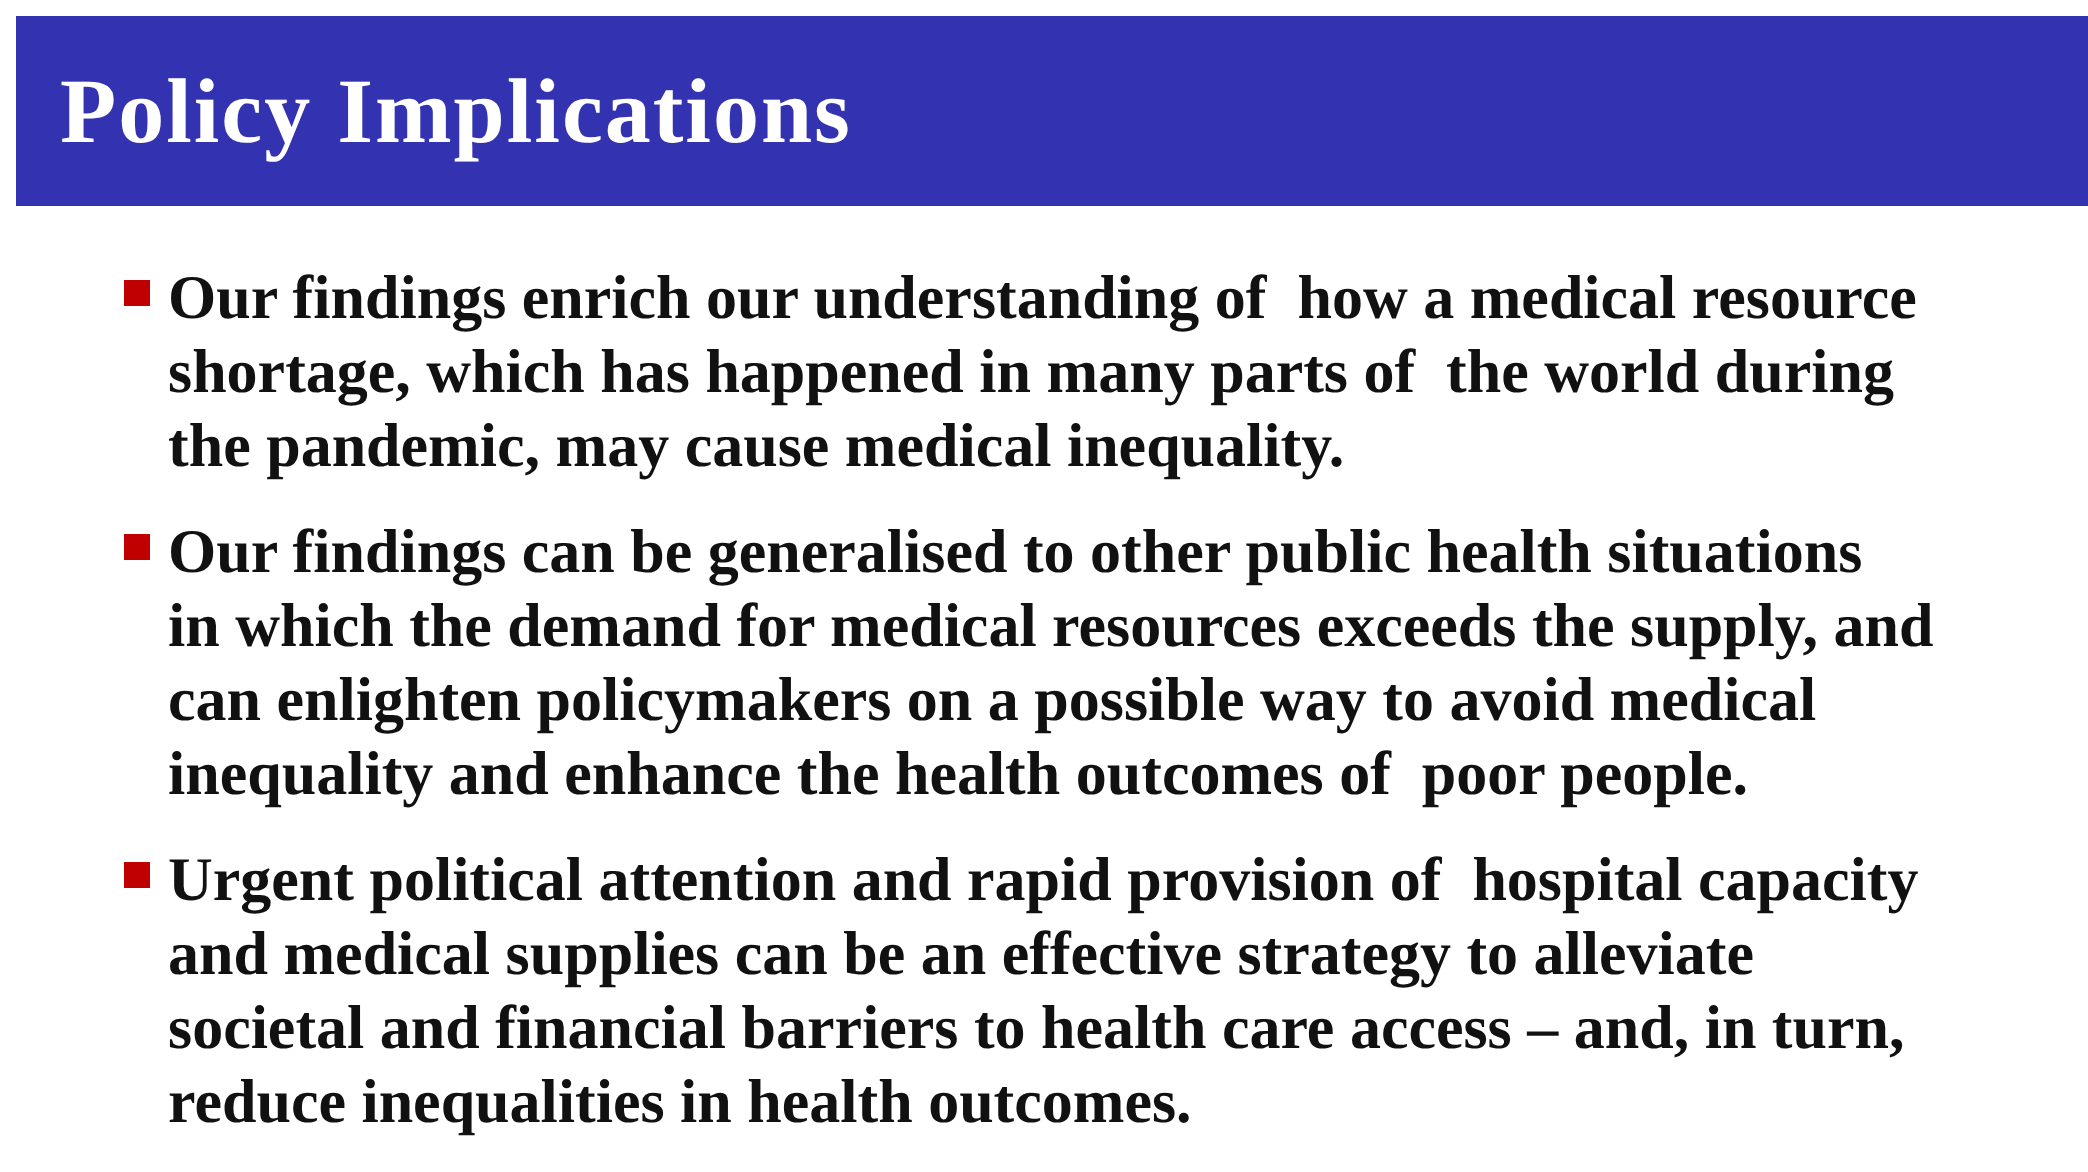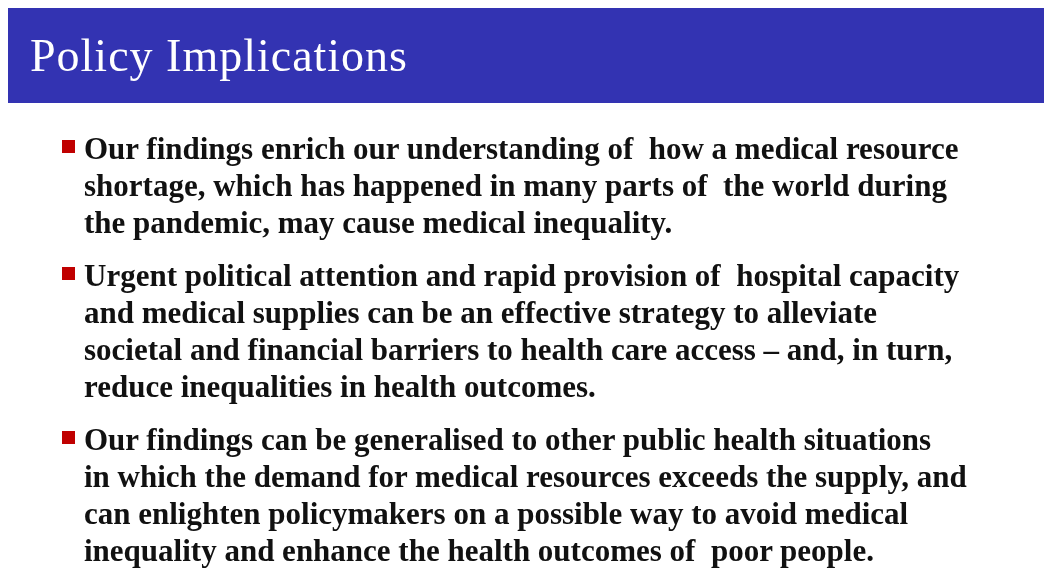--- a/index.html
+++ b/index.html
@@ -25,7 +25,7 @@
     padding-left: 22px;
     color: var(--title-text, #ffffff);
     font-size: 46px;
-    font-weight: normal;
+    font-weight: bold;
     letter-spacing: 1px;
   }
   .body {

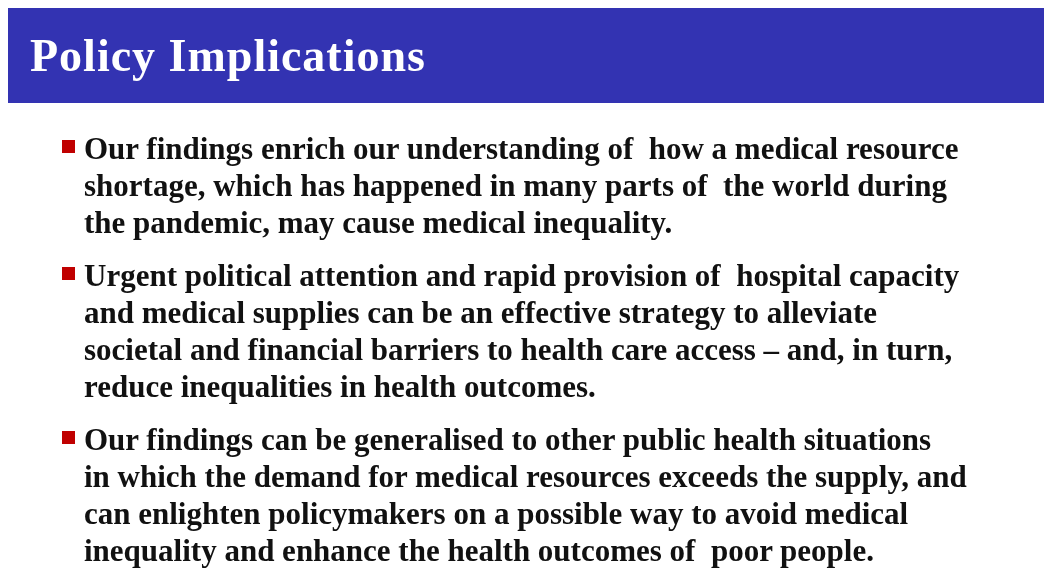--- a/index.html
+++ b/index.html
@@ -69,18 +69,18 @@
     </div>
     <div class="bullet">
       <span class="marker"></span>
+      <p class="bullet-text">Our findings can be generalised to other public health situations
+in which the demand for medical resources exceeds the supply, and
+can enlighten policymakers on a possible way to avoid medical
+inequality and enhance the health outcomes of  poor people.</p>
+    </div>
+    <div class="bullet">
+      <span class="marker"></span>
       <p class="bullet-text">Urgent political attention and rapid provision of  hospital capacity
 and medical supplies can be an effective strategy to alleviate
 societal and financial barriers to health care access – and, in turn,
 reduce inequalities in health outcomes.</p>
     </div>
-    <div class="bullet">
-      <span class="marker"></span>
-      <p class="bullet-text">Our findings can be generalised to other public health situations
-in which the demand for medical resources exceeds the supply, and
-can enlighten policymakers on a possible way to avoid medical
-inequality and enhance the health outcomes of  poor people.</p>
-    </div>
   </main>
 </div>
 

